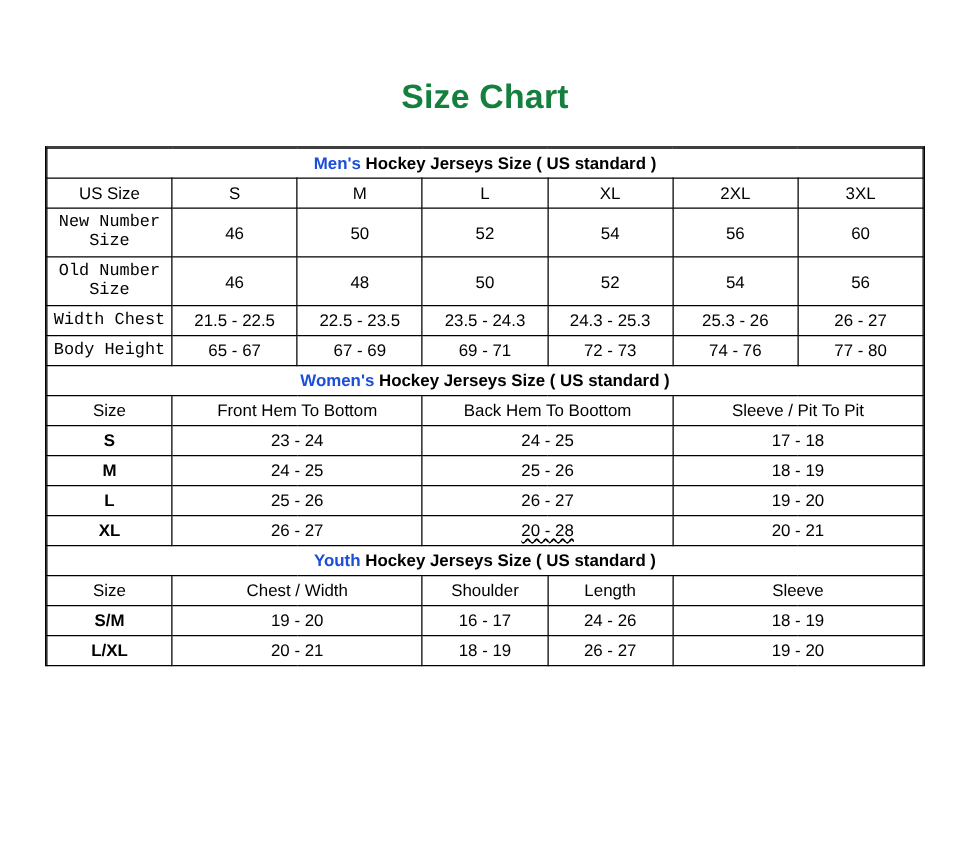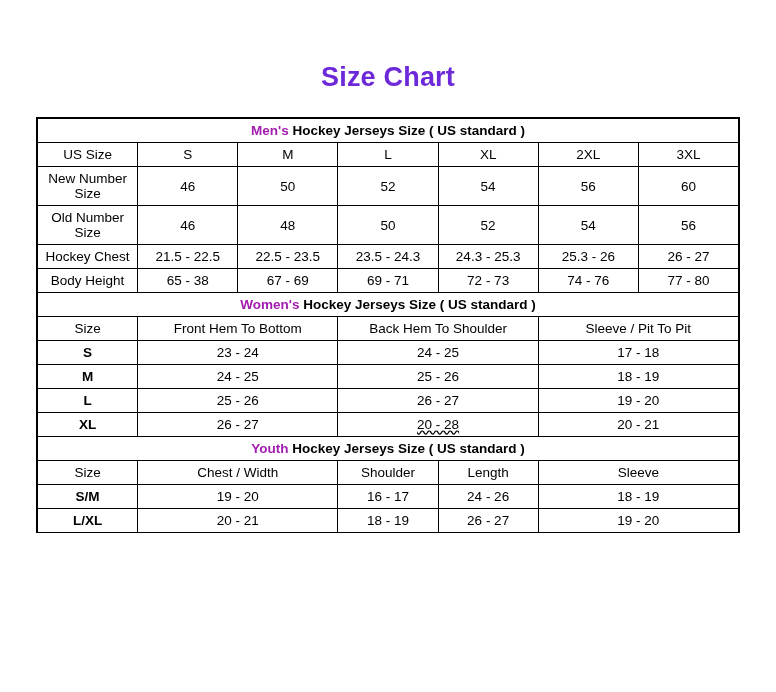--- a/index.html
+++ b/index.html
@@ -22,7 +22,7 @@
   }
   .title {
     text-align: center;
-    color: #6d28d9;
+    color: #15803d;
     font-size: 27px;
     font-weight: bold;
     padding-top: 62px;

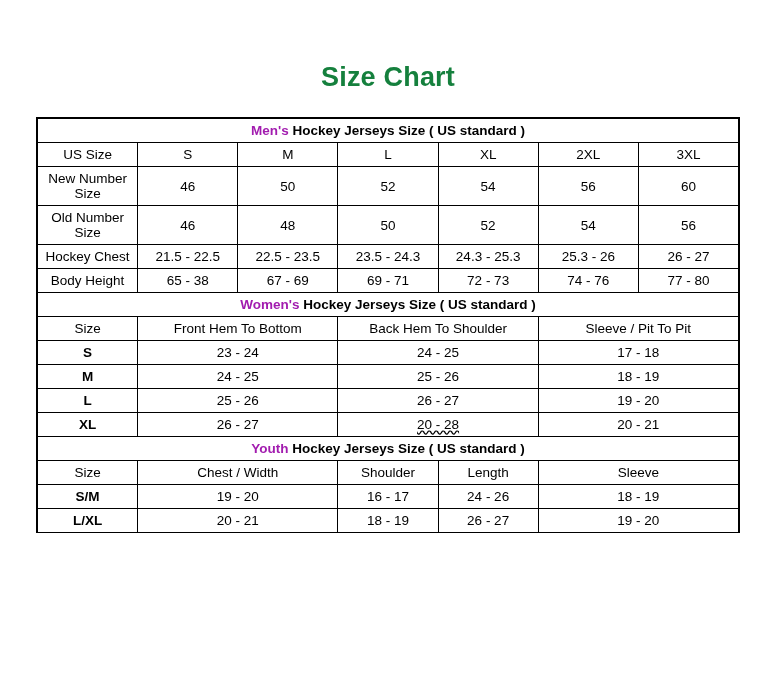--- a/index.html
+++ b/index.html
@@ -57,7 +57,7 @@
     height: 27px;
   }
   .band .accent {
-    color: #a21caf;
+    color: #1d4ed8;
   }
   .hdr td {
     font-weight: normal;

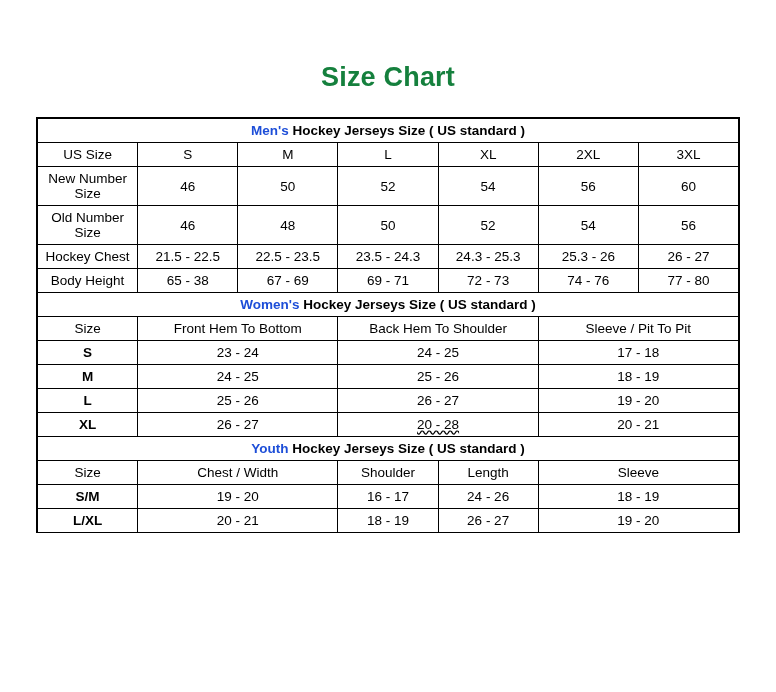--- a/index.html
+++ b/index.html
@@ -64,6 +64,7 @@
   }
   .rowlabel {
     font-weight: normal;
+    font-family: Liberation Mono, monospace;
   }
   .bold {
     font-weight: bold;

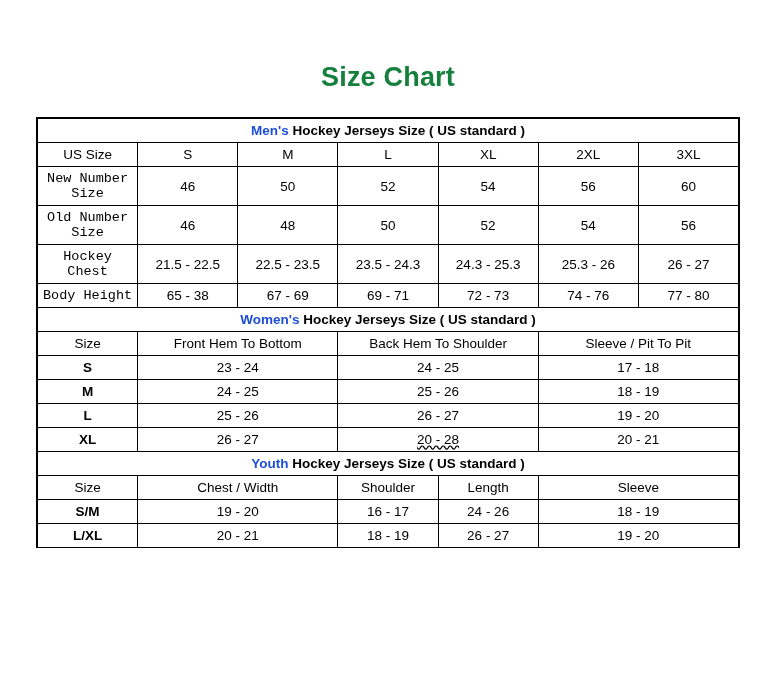--- a/index.html
+++ b/index.html
@@ -117,7 +117,7 @@
           <td>56</td>
         </tr>
         <tr>
-          <td class="rowlabel">Hockey Chest</td>
+          <td class="rowlabel">Width Chest</td>
           <td>21.5 - 22.5</td>
           <td>22.5 - 23.5</td>
           <td>23.5 - 24.3</td>

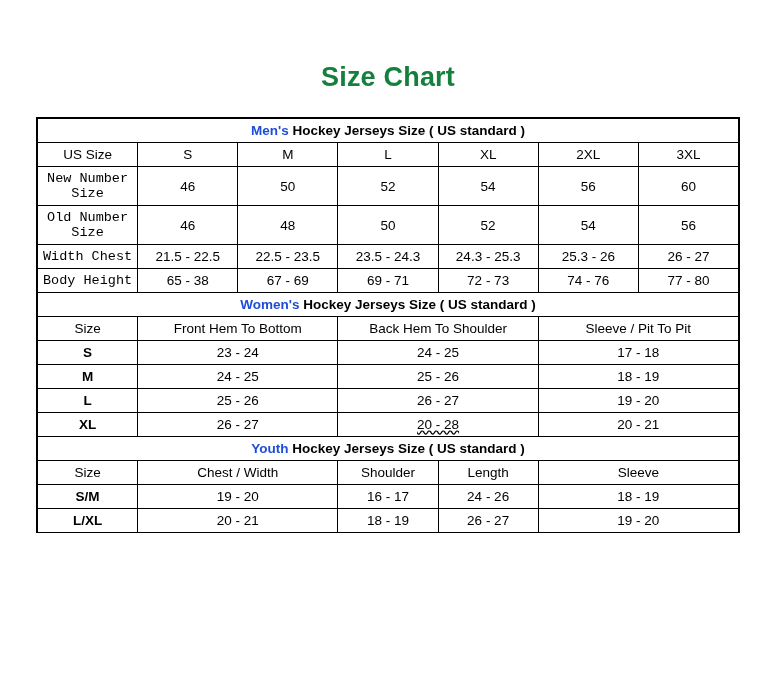--- a/index.html
+++ b/index.html
@@ -127,7 +127,7 @@
         </tr>
         <tr>
           <td class="rowlabel">Body Height</td>
-          <td>65 - 38</td>
+          <td>65 - 67</td>
           <td>67 - 69</td>
           <td>69 - 71</td>
           <td>72 - 73</td>

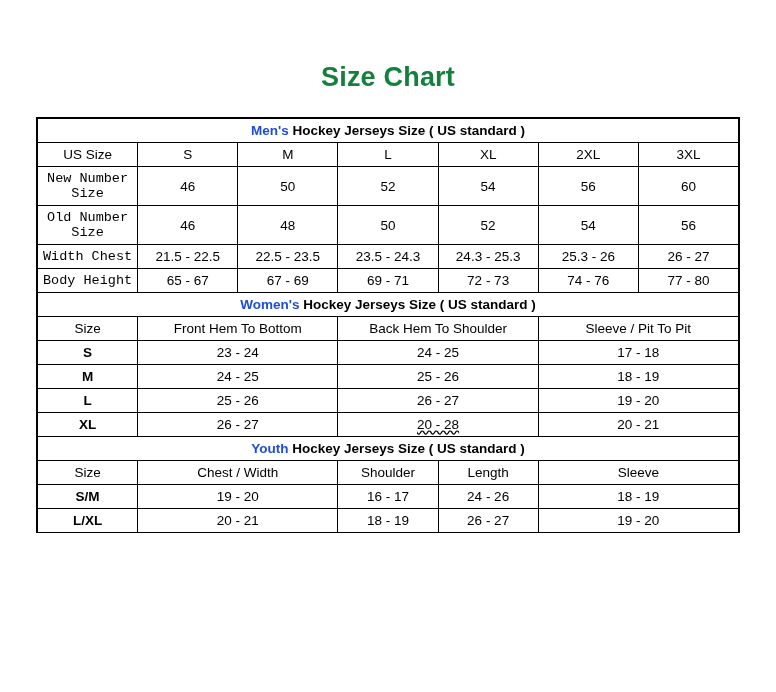--- a/index.html
+++ b/index.html
@@ -141,7 +141,7 @@
         <tr class="hdr">
           <td>Size</td>
           <td colspan="2">Front Hem To Bottom</td>
-          <td colspan="2">Back Hem To Shoulder</td>
+          <td colspan="2">Back Hem To Boottom</td>
           <td colspan="2">Sleeve / Pit To Pit</td>
         </tr>
         <tr>

